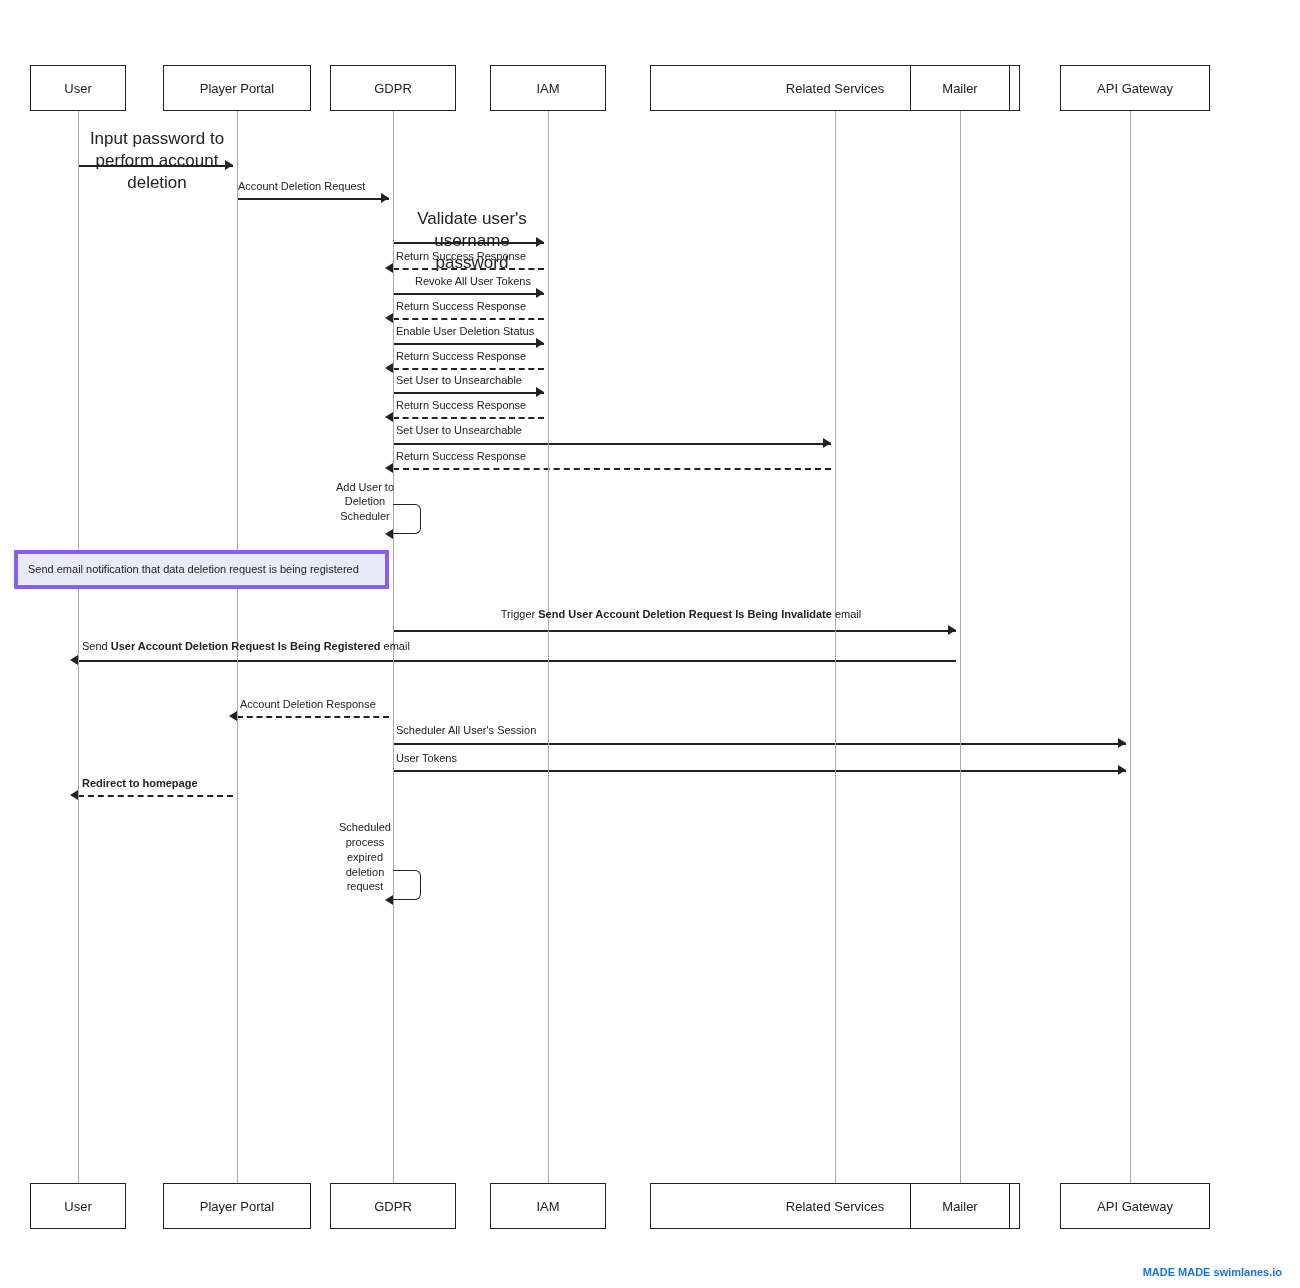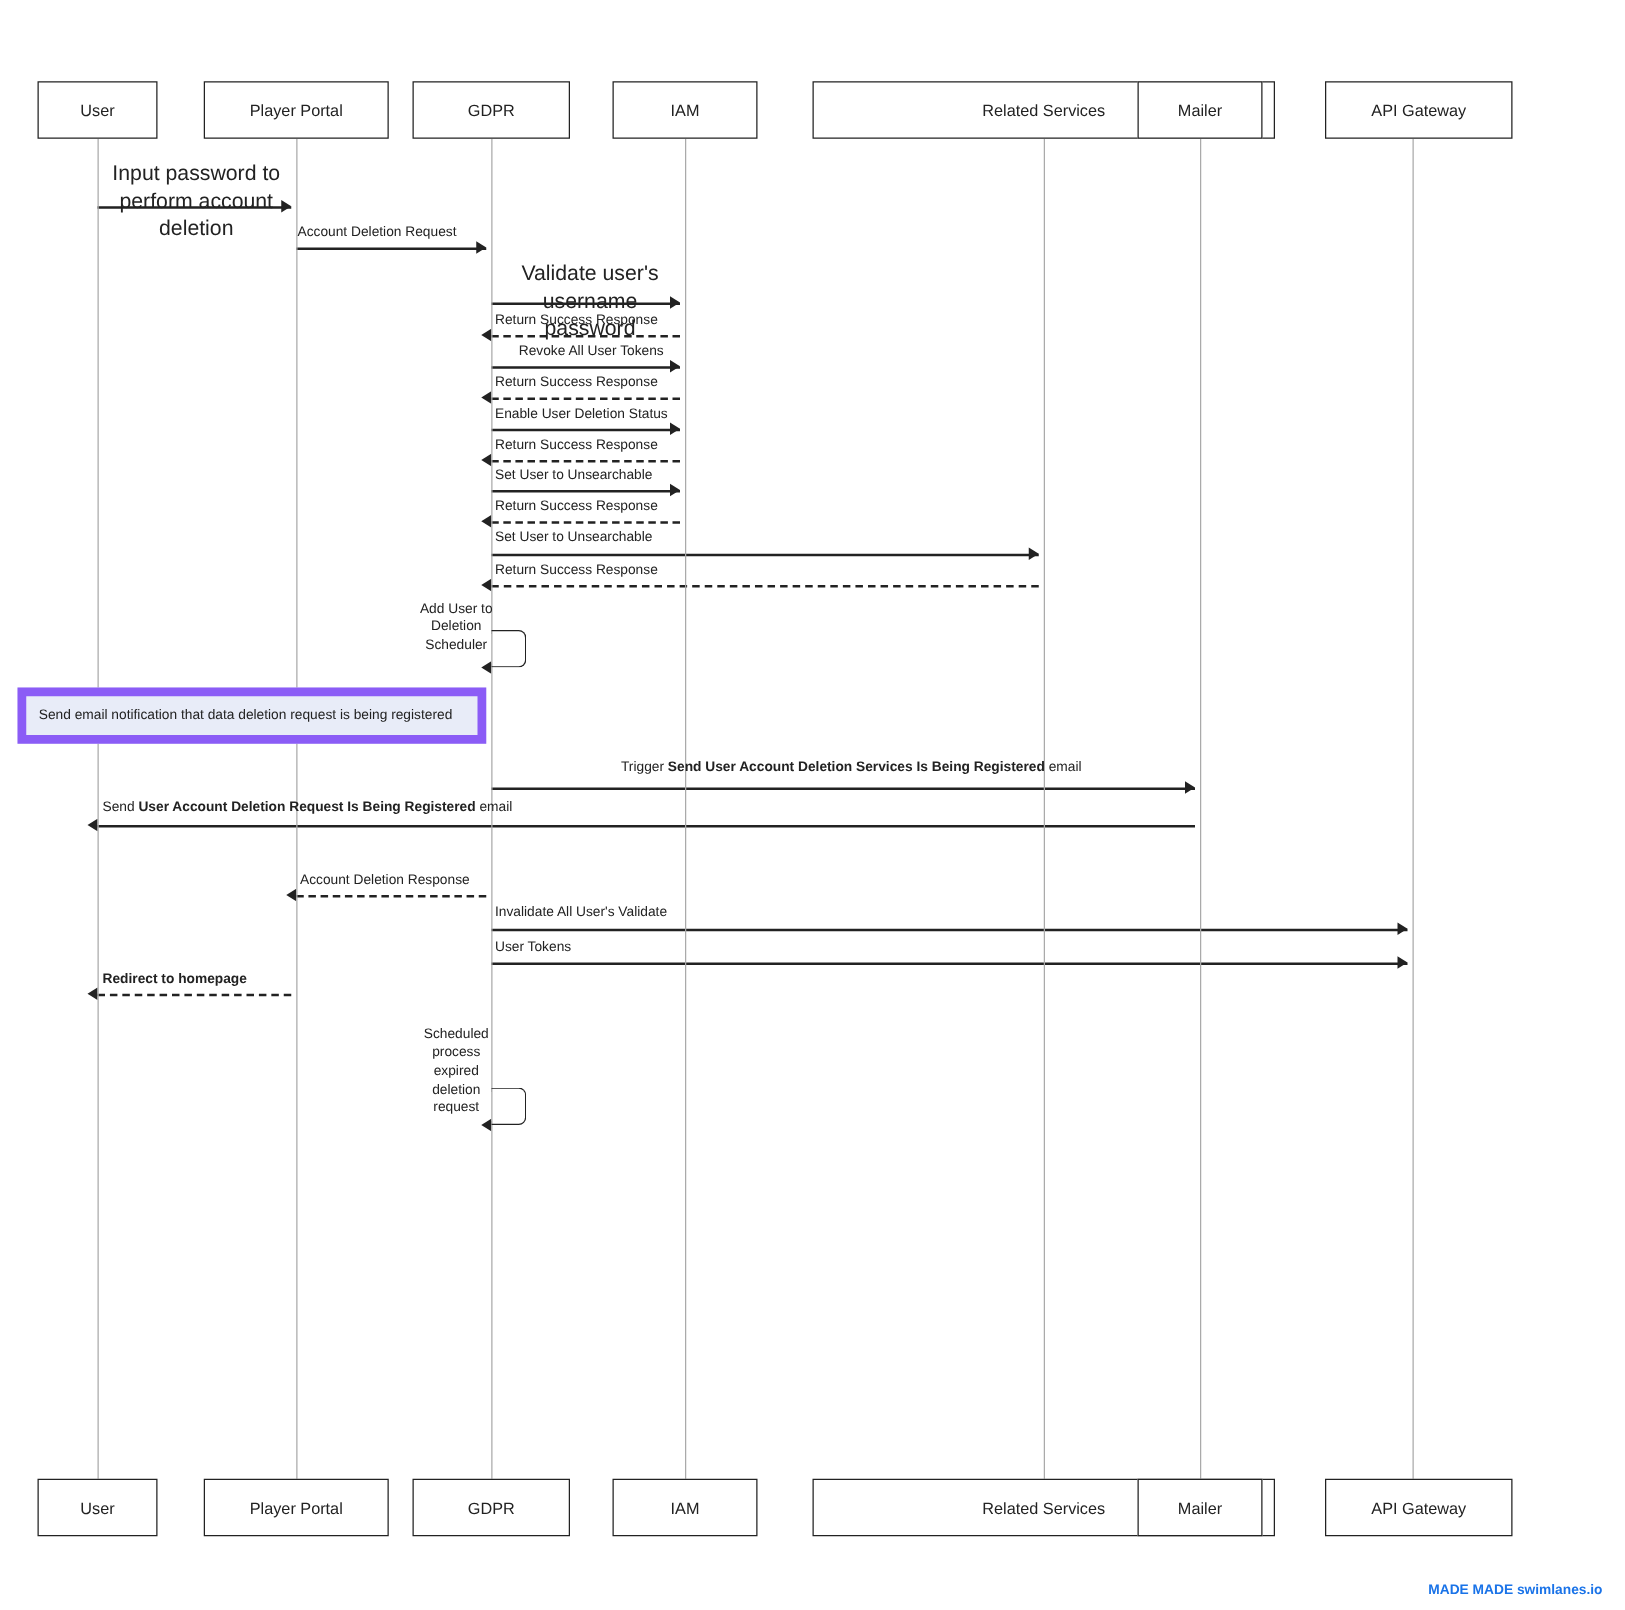--- a/index.html
+++ b/index.html
@@ -96,7 +96,7 @@
     
     .note-box {
       position: absolute;
-      border: 7px solid #8b5cf6;
+      border: 4px solid #8b5cf6;
       background: #e8ecf8;
       font-size: 11px;
       padding: 6px 8px;

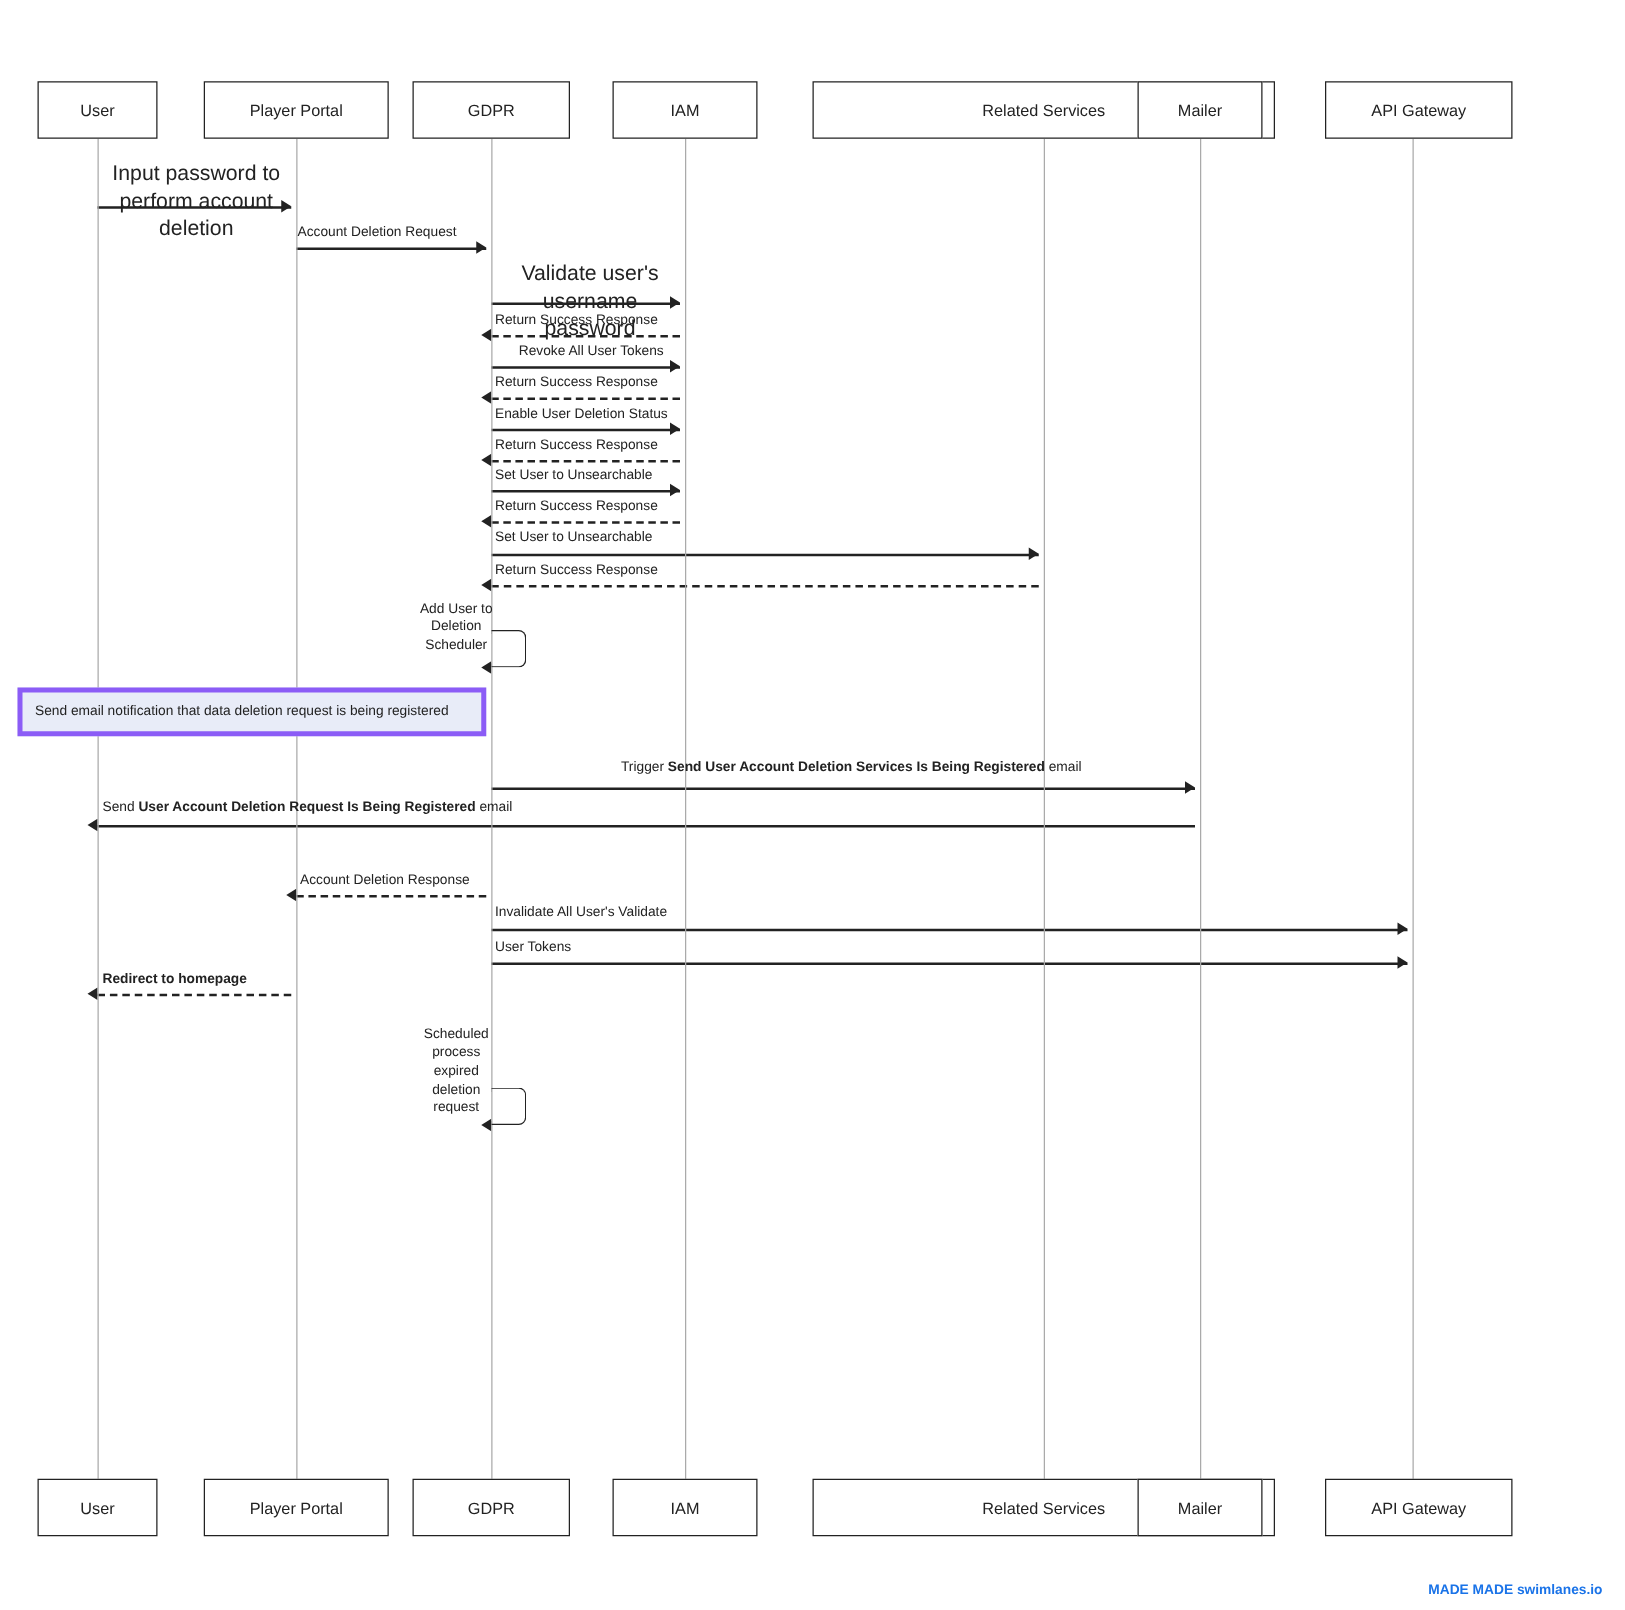--- a/index.html
+++ b/index.html
@@ -210,7 +210,7 @@
   </div>
 
   <div class="arrow-label" style="left:396px;top:608px;white-space:normal;width:570px;">
-    Trigger <b>Send User Account Deletion Services Is Being Registered</b> email
+    Trigger <b>Send User Account Deletion Request Is Being Invalidate</b> email
   </div>
   <div class="arrow-line" style="left:393px;top:630px;width:563px;"></div>
   <div class="arrowhead-right" style="left:948px;top:625px;"></div>

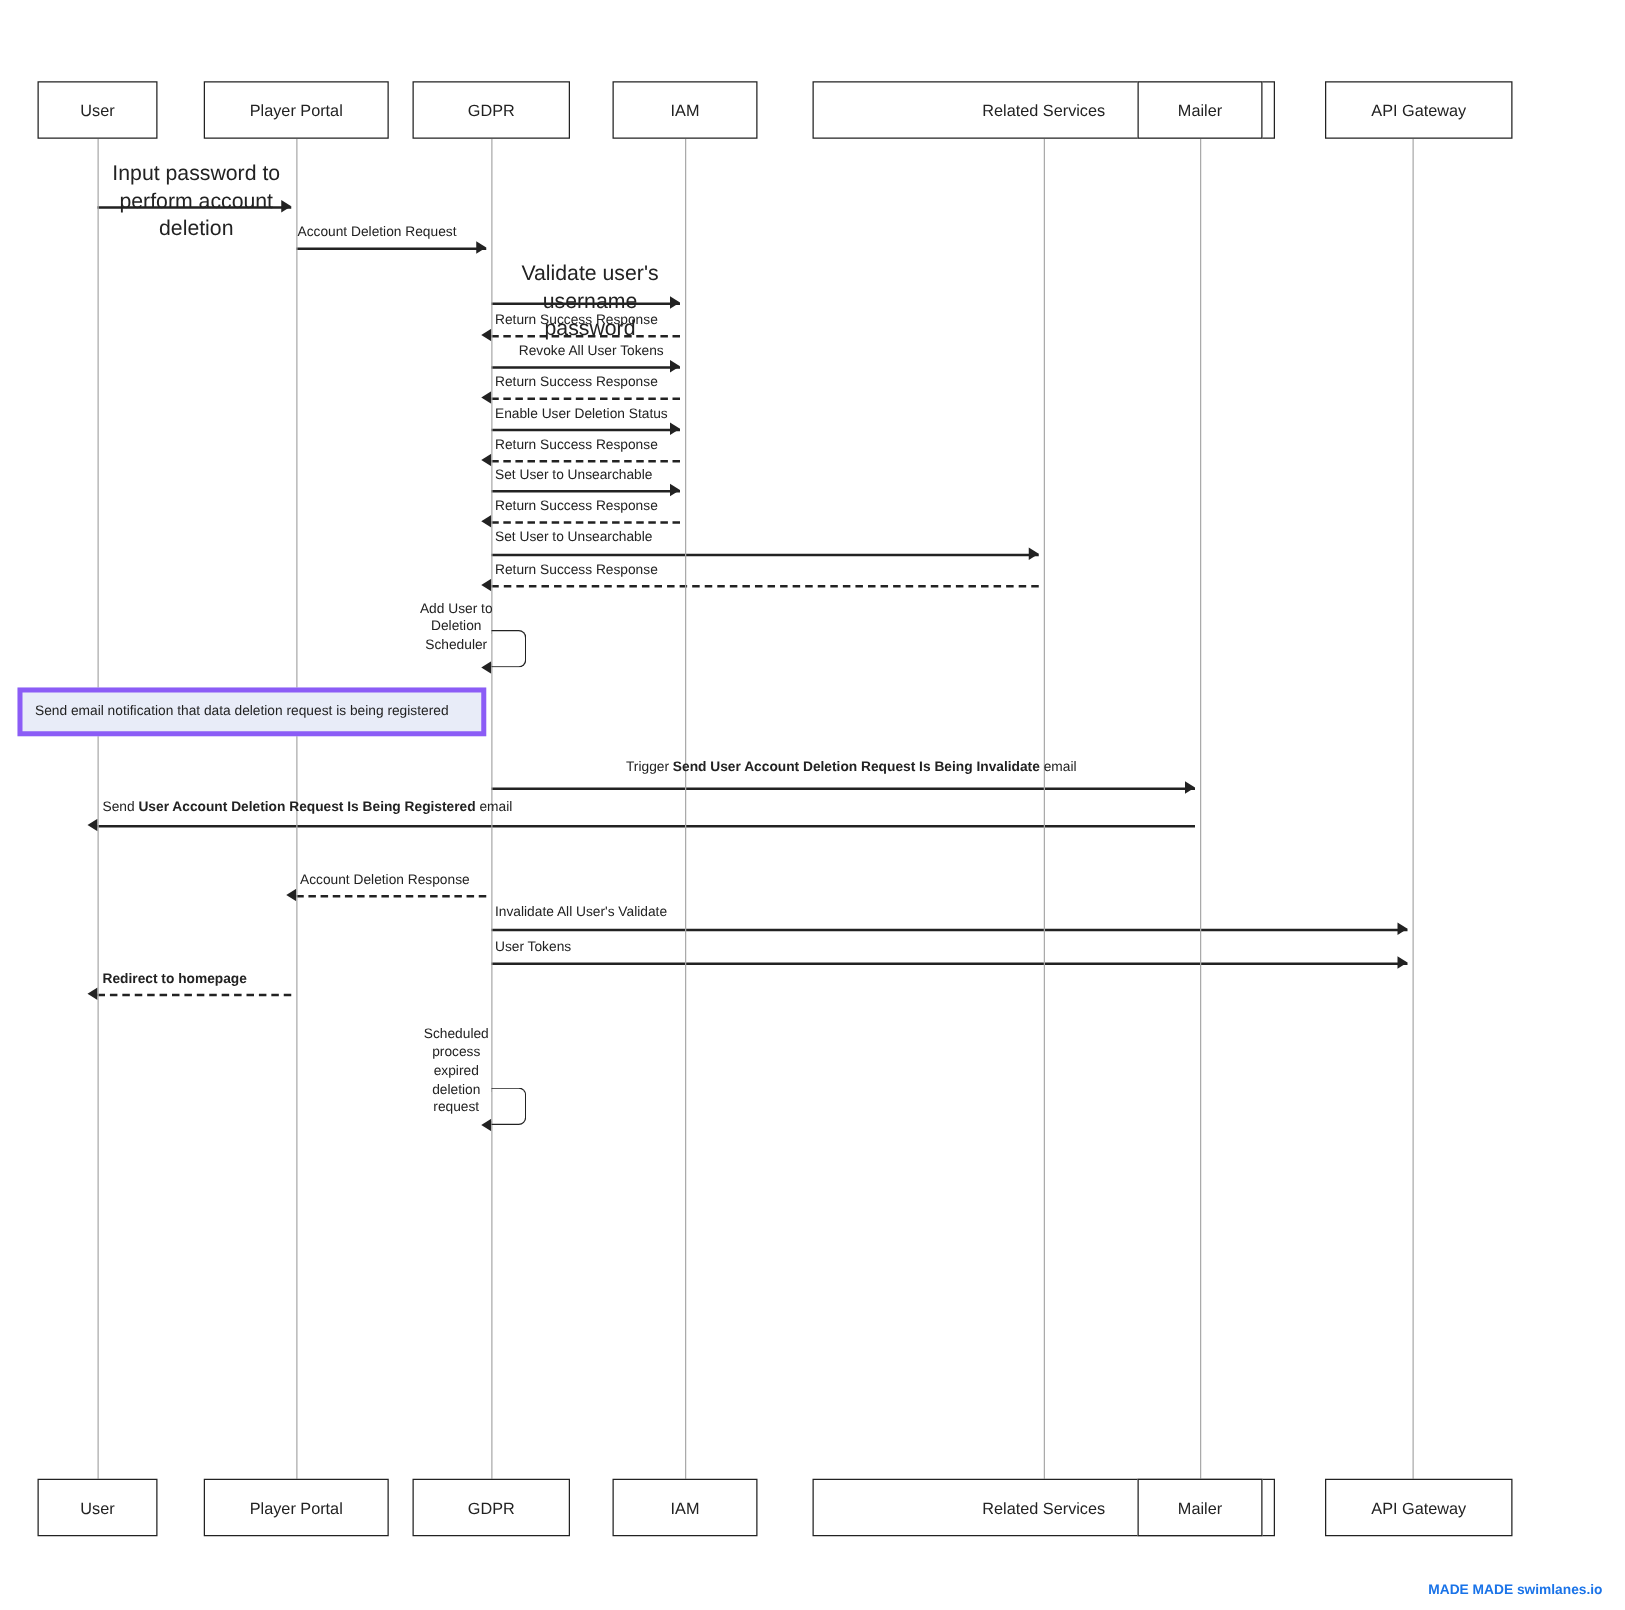--- a/index.html
+++ b/index.html
@@ -225,7 +225,7 @@
   <div class="arrow-line-dashed" style="left:237px;top:716px;width:152px;"></div>
   <div class="arrowhead-left" style="left:229px;top:711px;"></div>
 
-  <div class="arrow-label" style="left:396px;top:724px;">Invalidate All User's Validate</div>
+  <div class="arrow-label" style="left:396px;top:724px;">Scheduler All User's Session</div>
   <div class="arrow-line" style="left:393px;top:743px;width:733px;"></div>
   <div class="arrowhead-right" style="left:1118px;top:738px;"></div>
 

